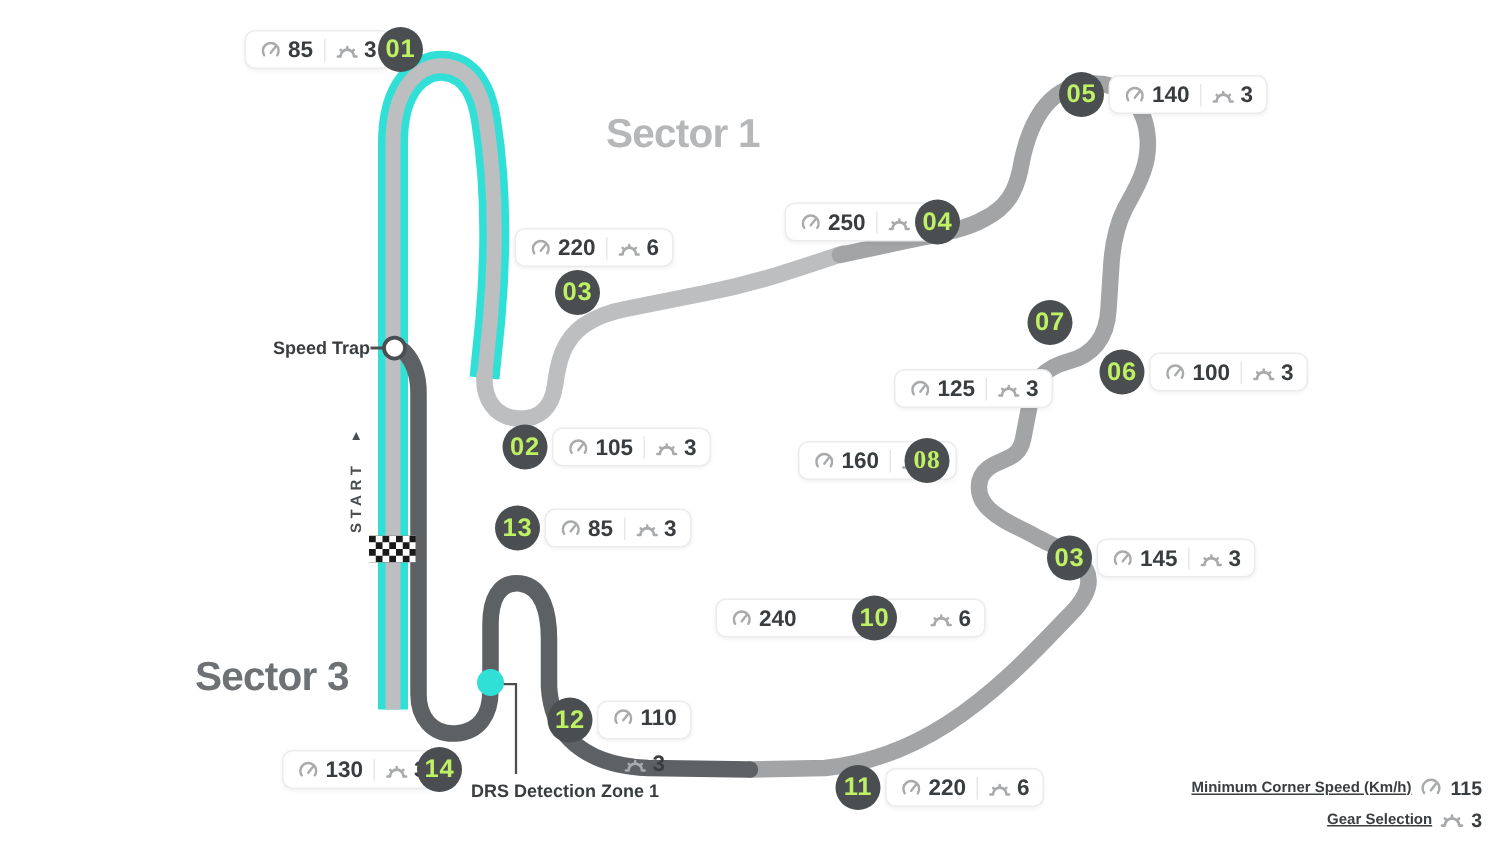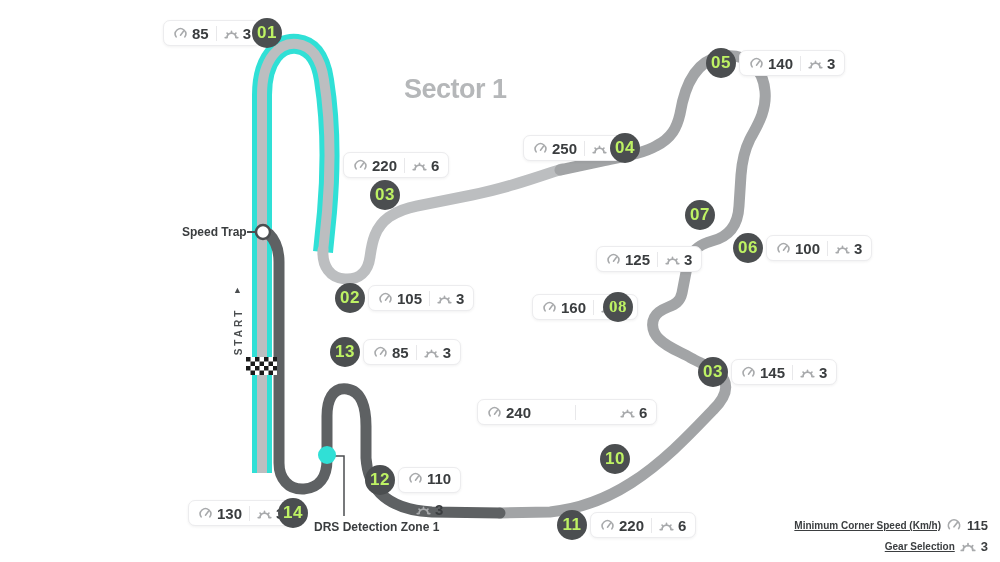--- a/index.html
+++ b/index.html
@@ -236,7 +236,7 @@
           <span>3</span>
         </span>
       </div>
-      <div class="badge" style="left: 600px; top: 397px; margin-top: 47px;">10</div>
+      <div class="badge" style="left: 568px; top: 397px;">10</div>
       <div class="pill" style="left: 477px; top: 399px; gap: 44px;">
         <span class="seg">
           <svg class="picon" viewBox="0 0 20 20">

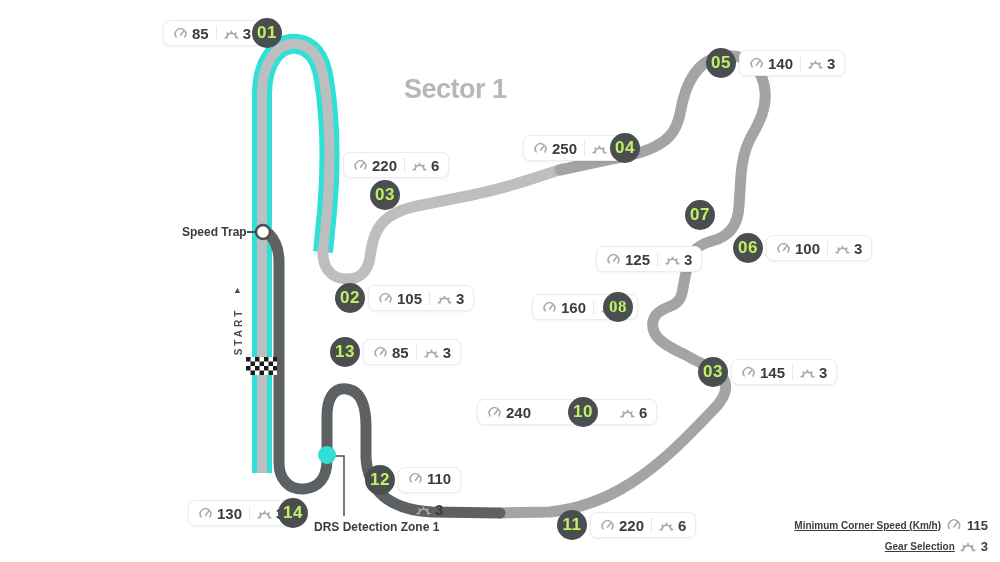--- a/index.html
+++ b/index.html
@@ -67,6 +67,7 @@
   </svg>
 
   <div class="sector-label s1" style="left:404px;top:74px;">Sector 1</div>
+  <div class="sector-label s3" style="left:130px;top:436px;">Sector 3</div>
 
   <div class="small-label speed-trap-label">Speed Trap</div>
   <div class="start-arrow">▲</div>

